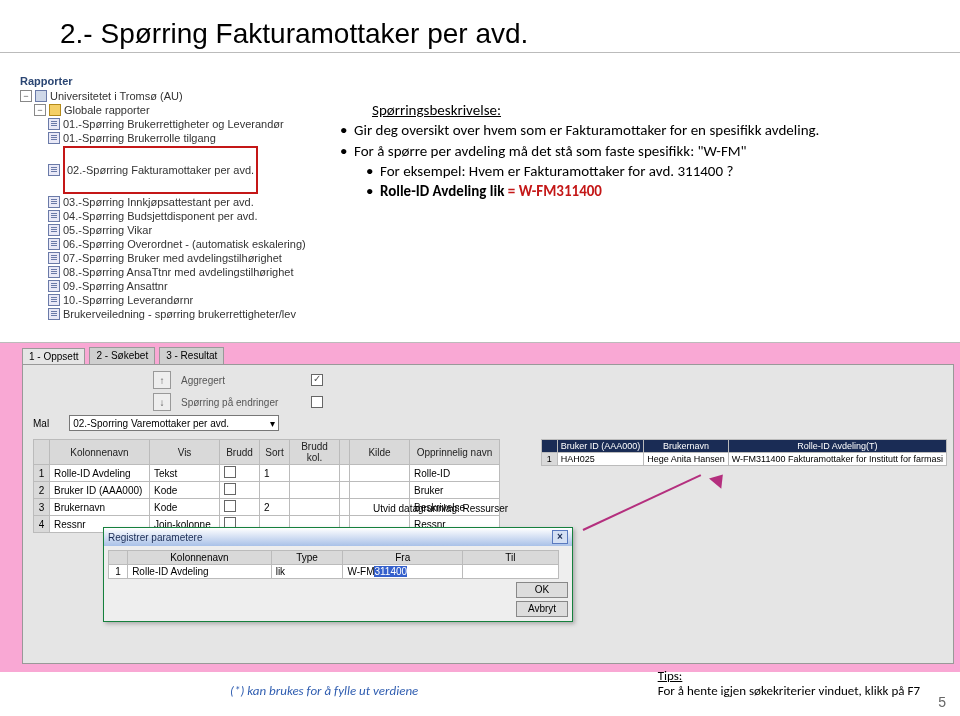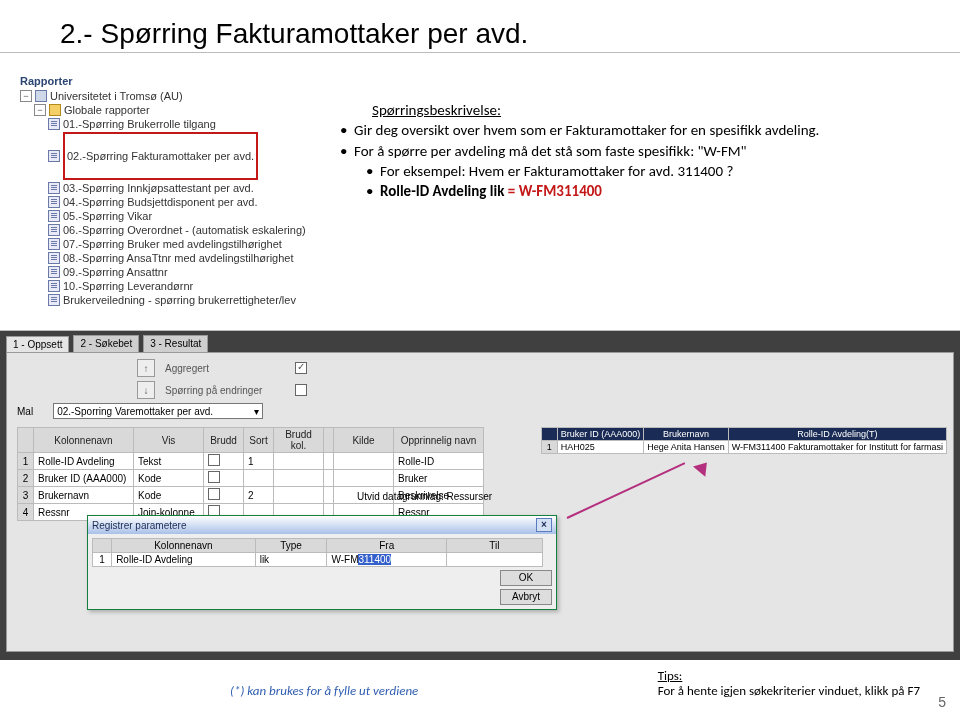--- a/index.html
+++ b/index.html
@@ -152,6 +152,10 @@
       <span class="ic ic-fold"></span>
       <span>Globale rapporter</span>
     </li>
+    <li class="tree-row ind2">
+        <span class="ic ic-doc"></span>
+        <span>01.-Spørring Brukerrettigheter og Leverandør</span>
+      </li>
     <li class="tree-row ind2">
         <span class="ic ic-doc"></span>
         <span>01.-Spørring Brukerrolle tilgang</span>

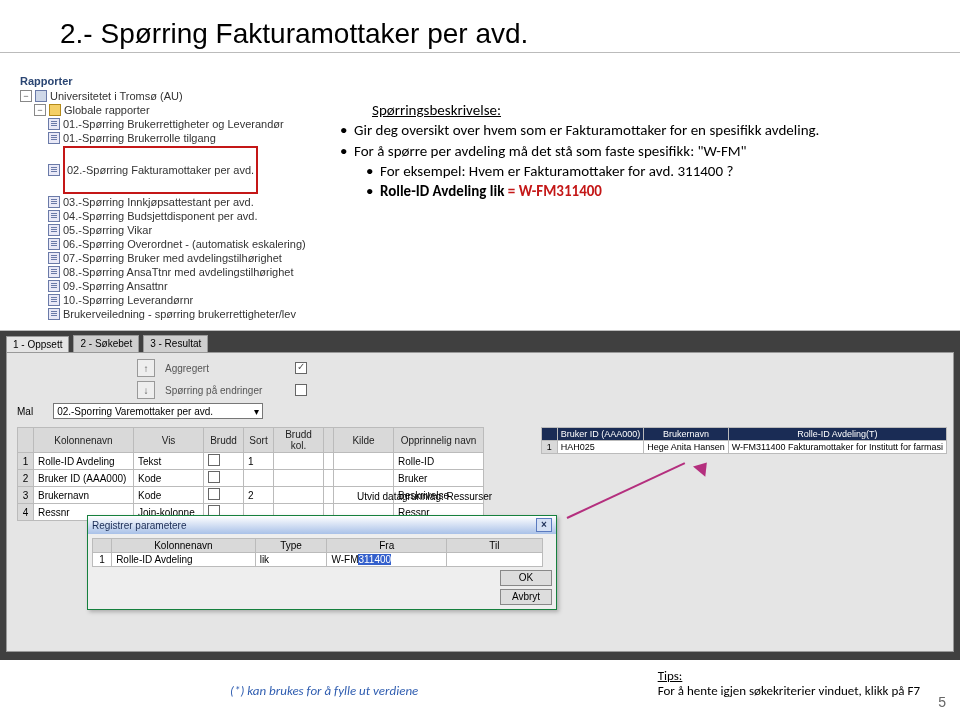--- a/index.html
+++ b/index.html
@@ -57,9 +57,10 @@
   
   .app-area {
     position:absolute;
-    left:0; top:330px; width:960px; height:330px;
-    background:#404040;
+    left:0; top:342px; width:960px; height:330px;
+    background:#f9a8d4;
     border-top:1px solid #bbb;
+    padding-left:16px;
   }
   .tabs { font-size:10px; padding:4px 6px 0 6px; display:flex; gap:4px; }
   .tab { background:#cfcfcf; border:1px solid #999; border-bottom:none; padding:2px 6px; }

